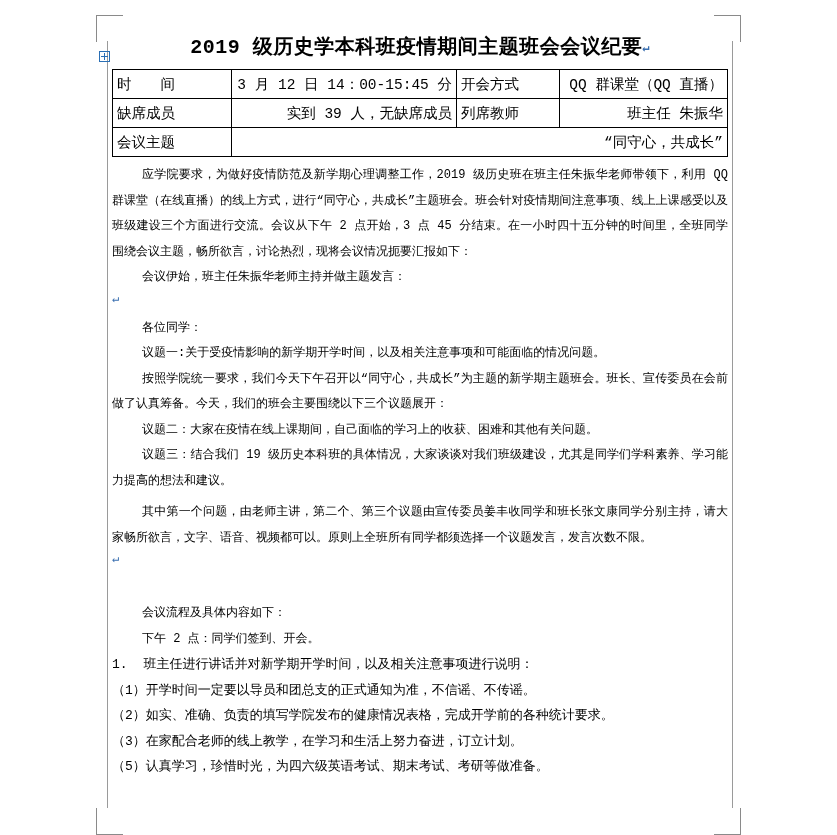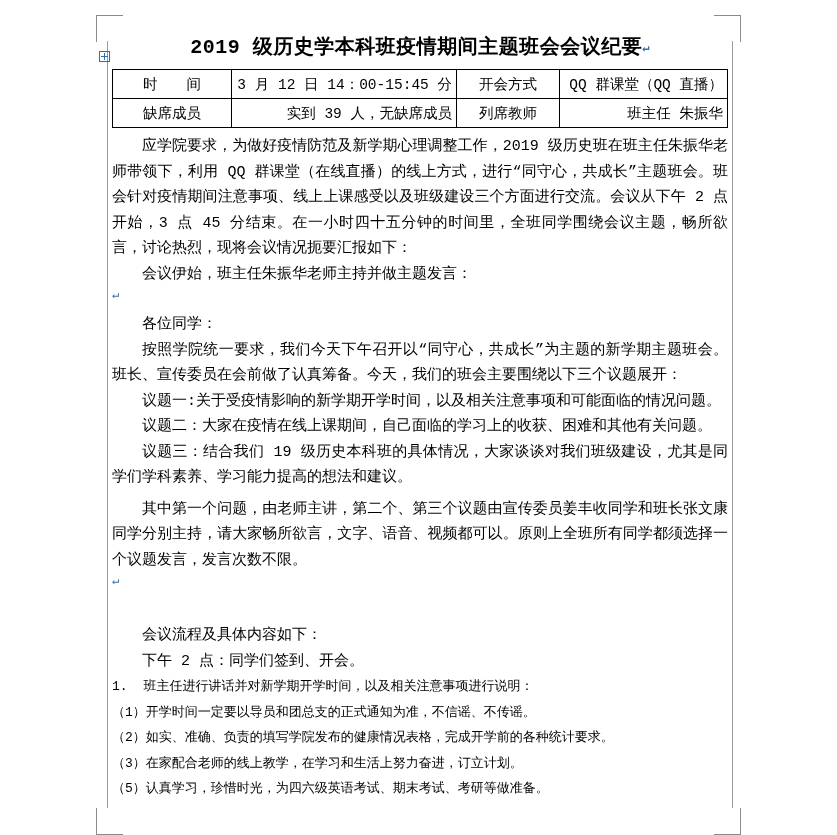--- a/index.html
+++ b/index.html
@@ -98,7 +98,7 @@
     vertical-align: middle;
     white-space: nowrap;
   }
-  .c-label { text-align: center; }
+  .c-label { }
   .c-center { text-align: right; }
 
   .body-text {

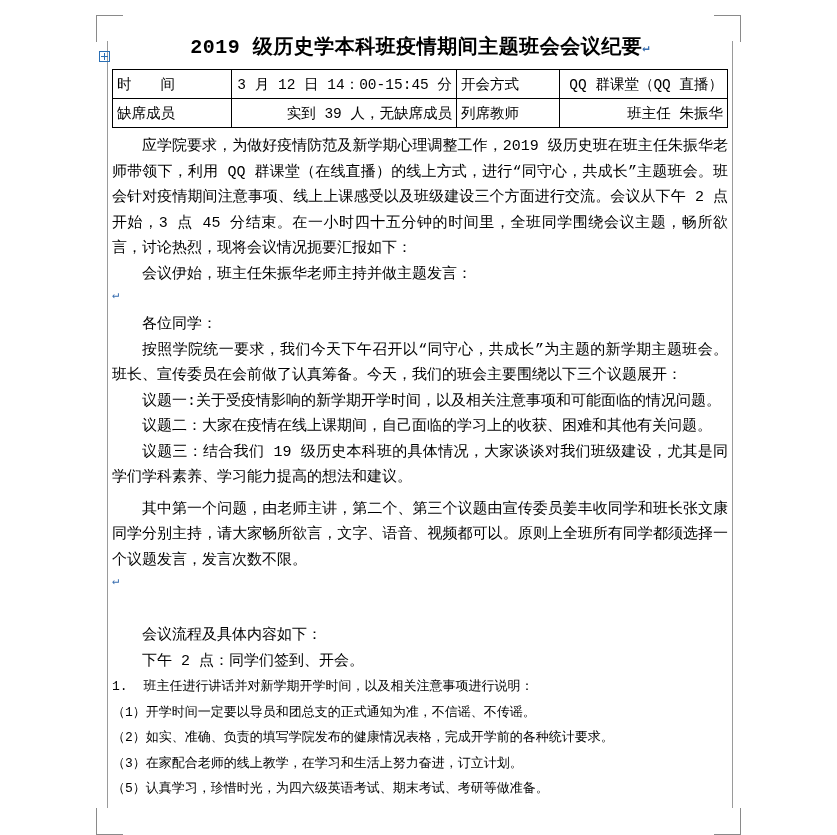--- a/index.html
+++ b/index.html
@@ -157,6 +157,10 @@
           <td class="c-label">列席教师</td>
           <td class="c-center">班主任  朱振华</td>
         </tr>
+        <tr>
+          <td class="c-label">会议主题</td>
+          <td class="c-center" colspan="3">“同守心，共成长”</td>
+        </tr>
       </tbody>
     </table>
 

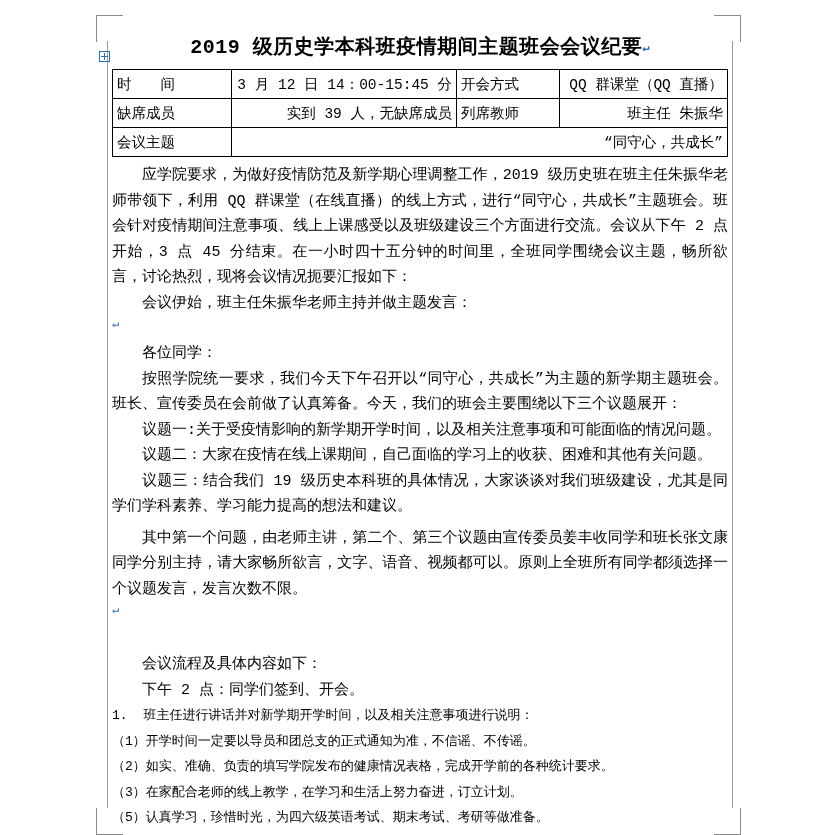--- a/index.html
+++ b/index.html
@@ -102,7 +102,7 @@
   .c-center { text-align: right; }
 
   .body-text {
-    font-size: 15px;
+    font-size: 12px;
     line-height: 25.5px;
     text-align: justify;
     margin: 0;

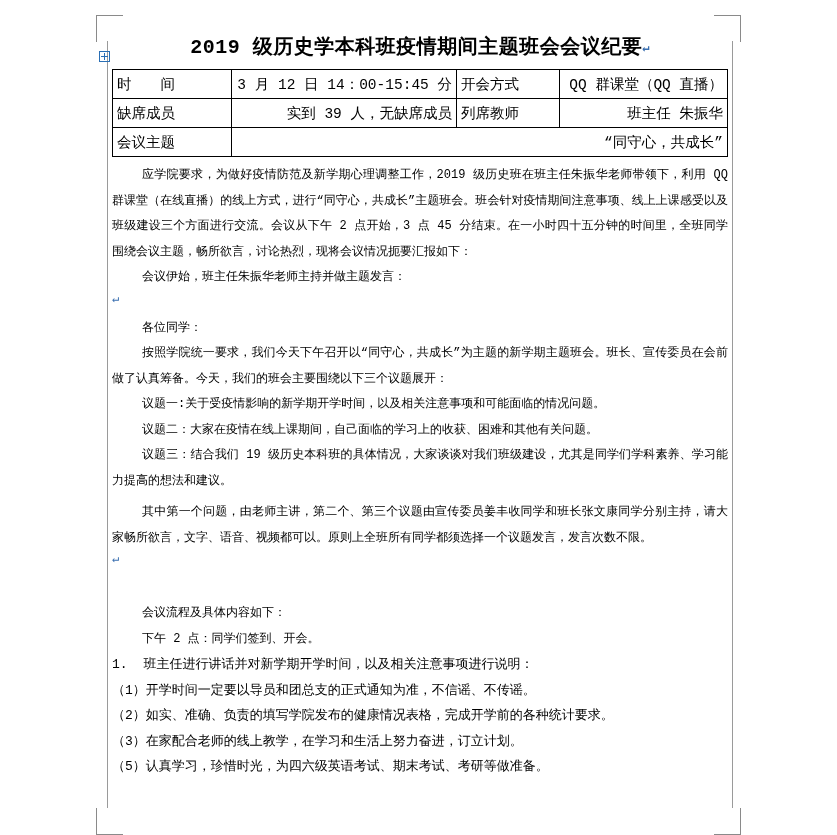--- a/index.html
+++ b/index.html
@@ -168,8 +168,8 @@
     <p class="body-text p-indent tight">会议伊始，班主任朱振华老师主持并做主题发言：</p>
     <div class="blank-line"><span class="pilcrow">↵</span></div>
     <p class="body-text p-indent tight">各位同学：</p>
+    <p class="body-text p-indent tight">议题一:关于受疫情影响的新学期开学时间，以及相关注意事项和可能面临的情况问题。</p>
     <p class="body-text p-indent tight">按照学院统一要求，我们今天下午召开以“同守心，共成长”为主题的新学期主题班会。班长、宣传委员在会前做了认真筹备。今天，我们的班会主要围绕以下三个议题展开：</p>
-    <p class="body-text p-indent tight">议题一:关于受疫情影响的新学期开学时间，以及相关注意事项和可能面临的情况问题。</p>
     <p class="body-text p-indent tight">议题二：大家在疫情在线上课期间，自己面临的学习上的收获、困难和其他有关问题。</p>
     <p class="body-text p-indent tight">议题三：结合我们 19 级历史本科班的具体情况，大家谈谈对我们班级建设，尤其是同学们学科素养、学习能力提高的想法和建议。</p>
     <p class="body-text p-indent" style="margin-top:6px;">其中第一个问题，由老师主讲，第二个、第三个议题由宣传委员姜丰收同学和班长张文康同学分别主持，请大家畅所欲言，文字、语音、视频都可以。原则上全班所有同学都须选择一个议题发言，发言次数不限。</p>

